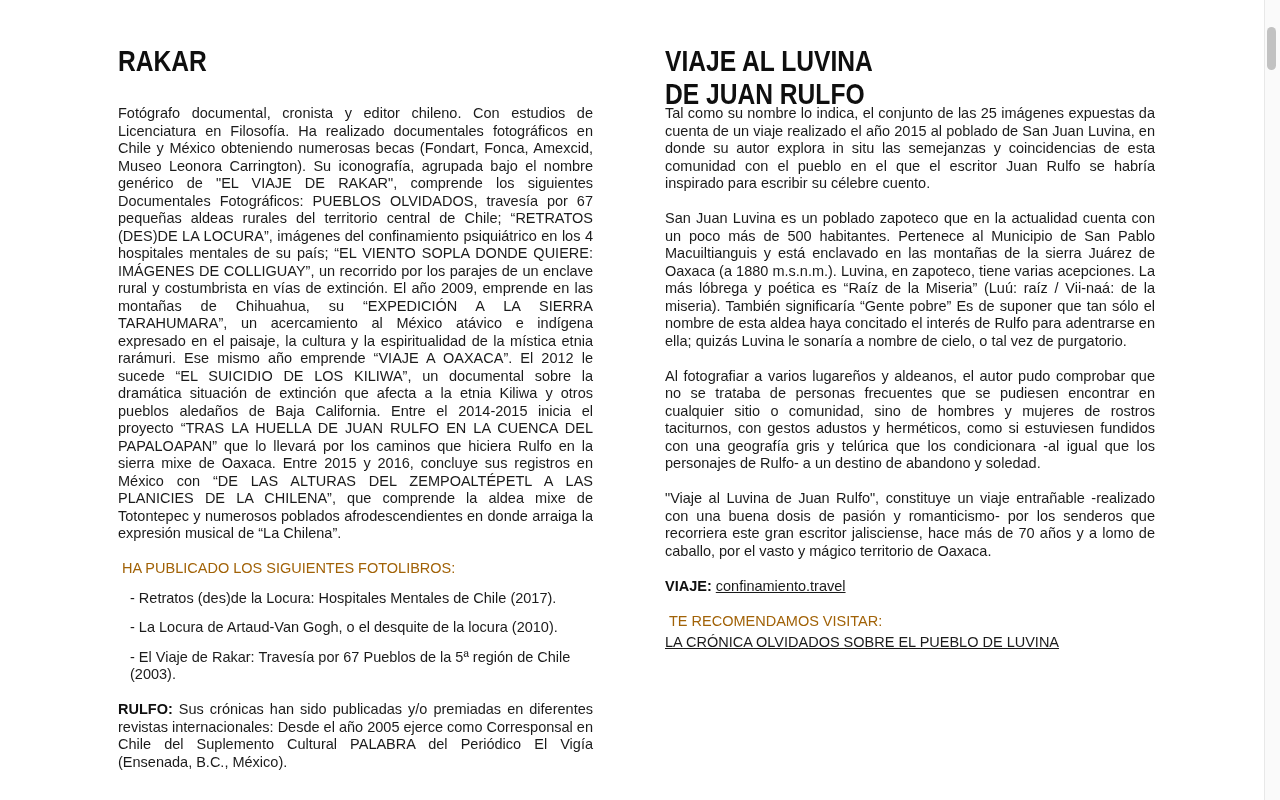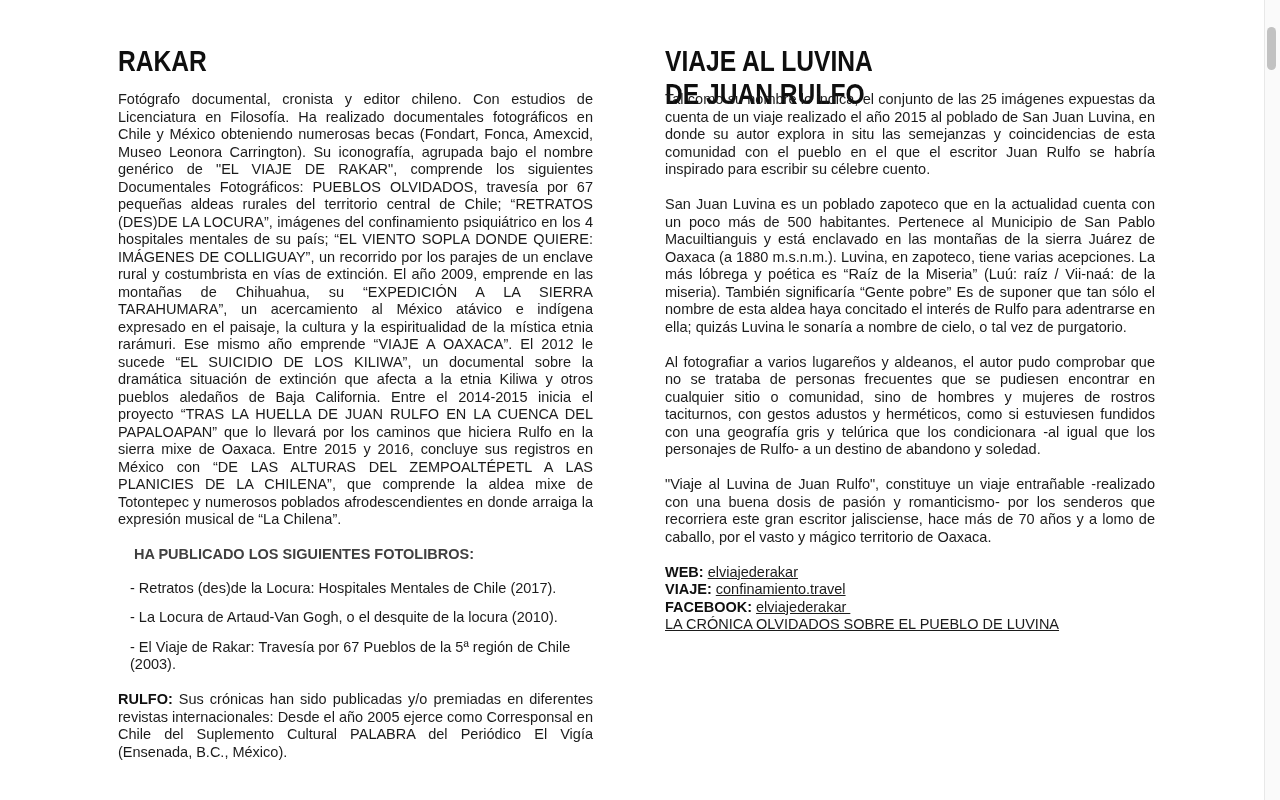--- a/index.html
+++ b/index.html
@@ -28,7 +28,7 @@
   #right-title { left: 665px; }
   .col-body {
     position: absolute;
-    top: 91px;
+    top: 105px;
     font-size: 14.5px;
     line-height: 17.5px;
   }

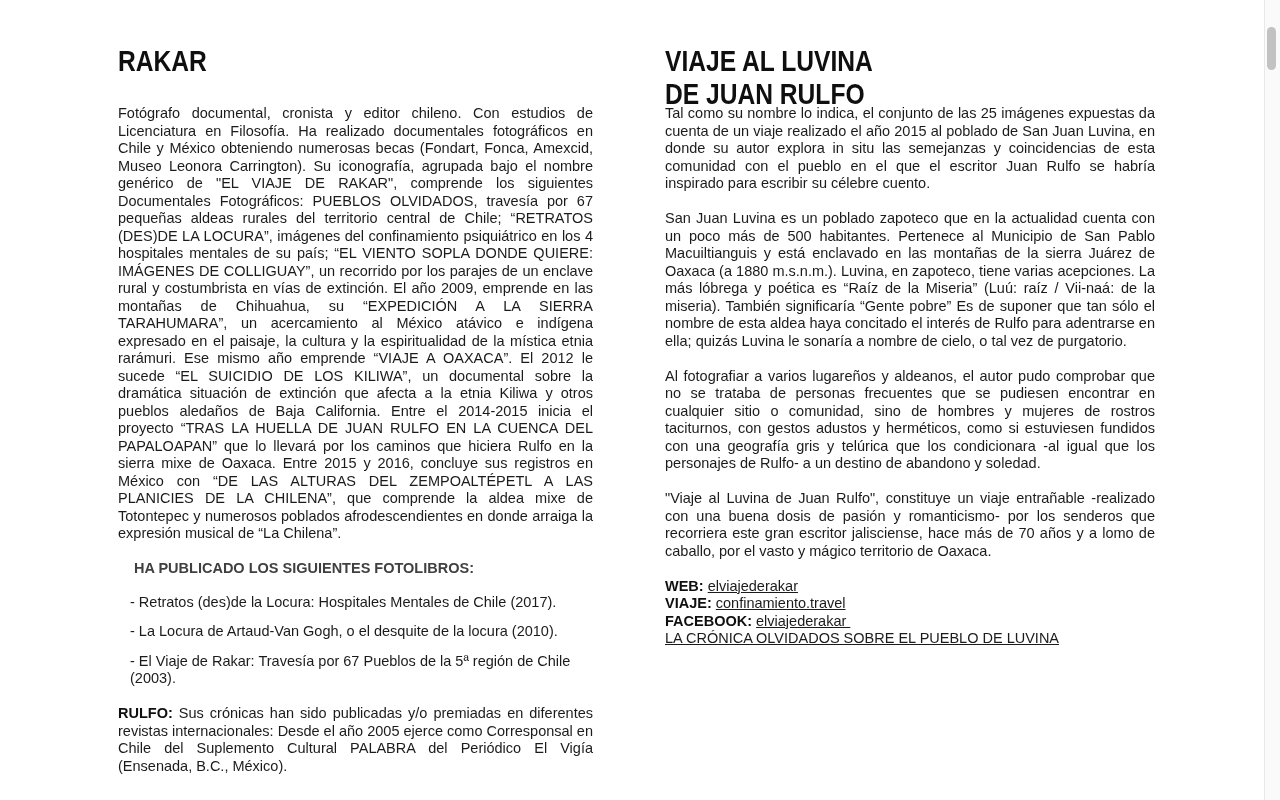--- a/index.html
+++ b/index.html
@@ -39,9 +39,9 @@
     text-align: justify;
   }
   .bold-line {
-    margin: 16px;
-    font-weight: 700;
-    color: #404040;
+    margin: 4px;
+    font-weight: 400;
+    color: #a16207;
   }
   .list-line { margin: 12px; }
   .list-block { margin-bottom: 17.5px; }

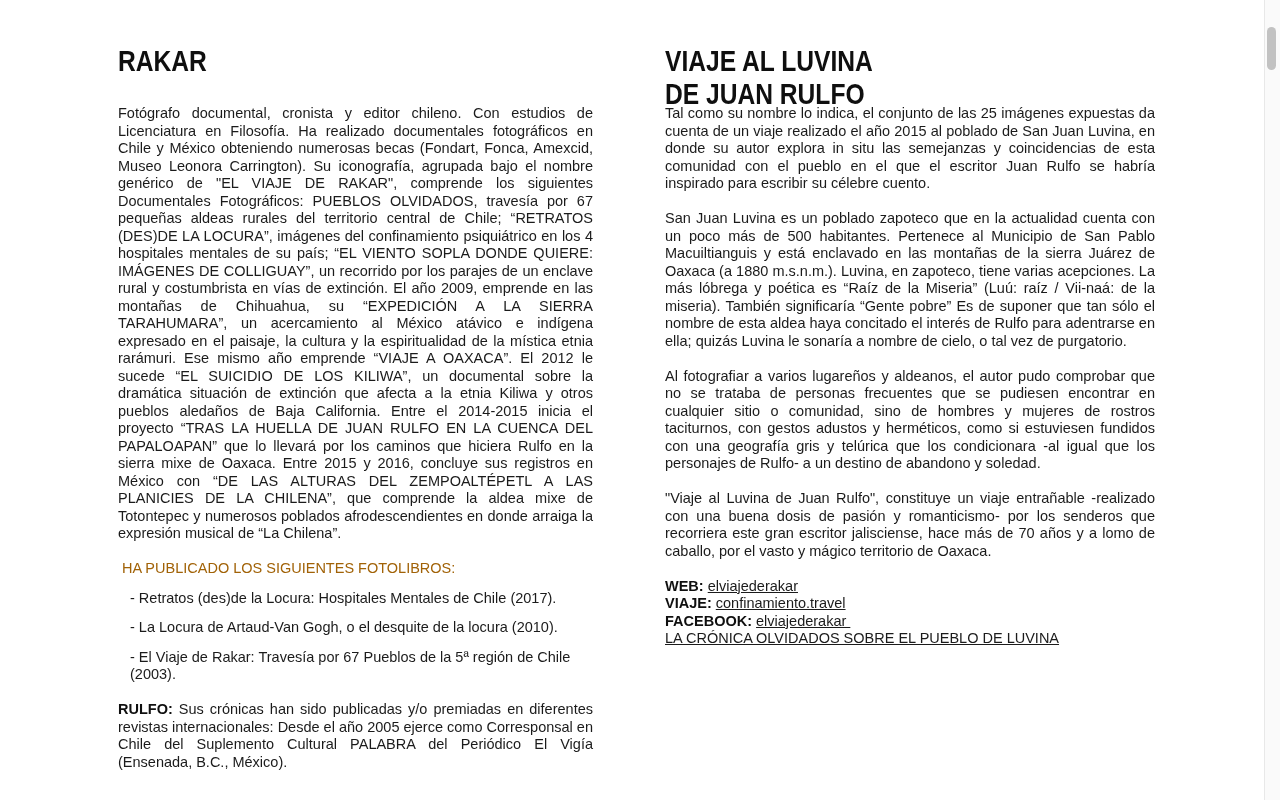--- a/index.html
+++ b/index.html
@@ -100,7 +100,6 @@
   <p class="para">"Viaje al Luvina de Juan Rulfo", constituye un viaje entrañable -realizado con una buena dosis de pasión y romanticismo- por los senderos que recorriera este gran escritor jalisciense, hace más de 70 años y a lomo de caballo, por el vasto y mágico territorio de Oaxaca.</p>
 
   <div>
-    <p class="link-row"><strong class="inline-label">WEB:</strong> <a class="link">elviajederakar</a></p>
     <p class="link-row"><strong class="inline-label">VIAJE:</strong> <a class="link">confinamiento.travel</a></p>
     <p class="link-row"><strong class="inline-label">FACEBOOK:</strong> <a class="link">elviajederakar&nbsp;</a></p>
   </div>

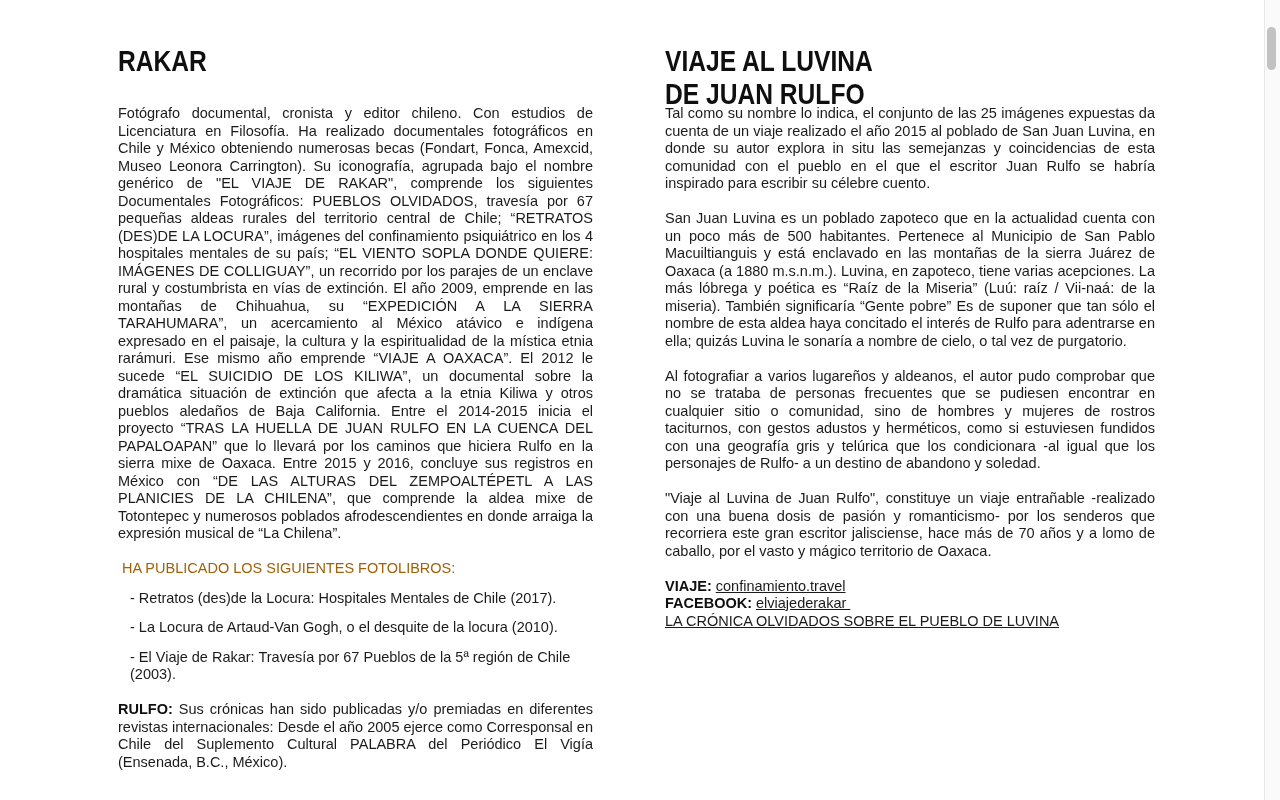--- a/index.html
+++ b/index.html
@@ -101,7 +101,6 @@
 
   <div>
     <p class="link-row"><strong class="inline-label">VIAJE:</strong> <a class="link">confinamiento.travel</a></p>
-    <p class="link-row"><strong class="inline-label">FACEBOOK:</strong> <a class="link">elviajederakar&nbsp;</a></p>
   </div>
 
   <a class="link block-link">LA CRÓNICA OLVIDADOS SOBRE EL PUEBLO DE LUVINA</a>

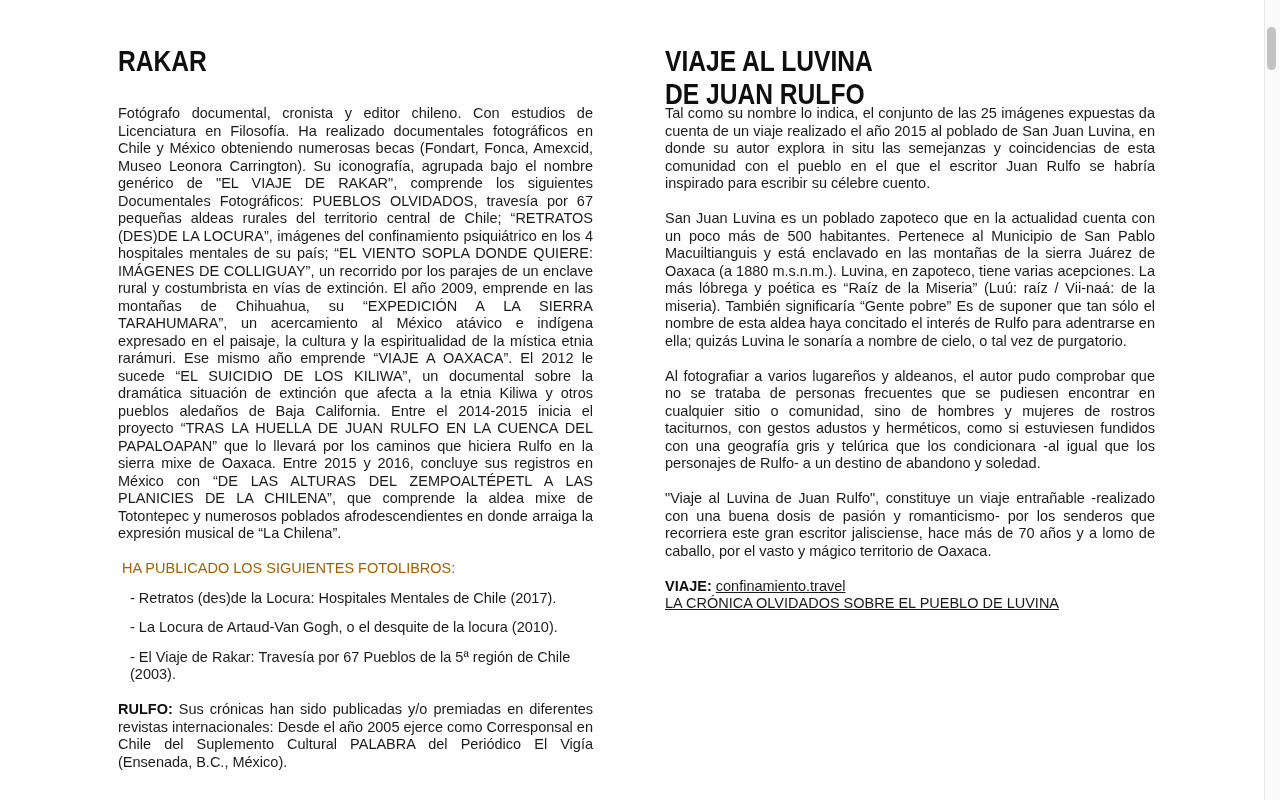--- a/index.html
+++ b/index.html
@@ -103,6 +103,7 @@
     <p class="link-row"><strong class="inline-label">VIAJE:</strong> <a class="link">confinamiento.travel</a></p>
   </div>
 
+  <p class="bold-line recommend-heading">TE RECOMENDAMOS VISITAR:</p>
   <a class="link block-link">LA CRÓNICA OLVIDADOS SOBRE EL PUEBLO DE LUVINA</a>
 </div>
 

